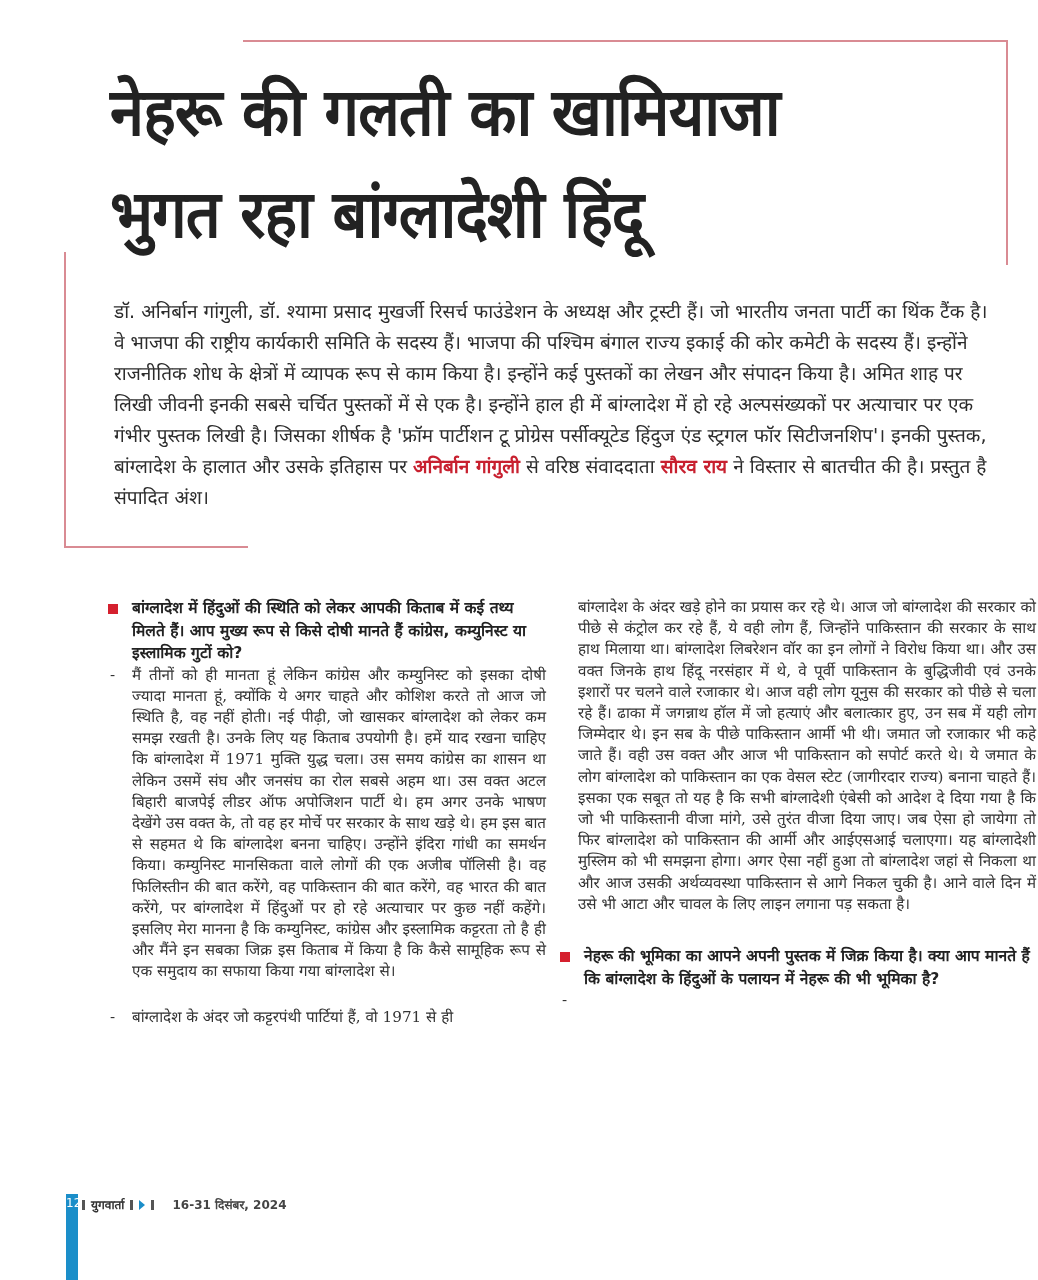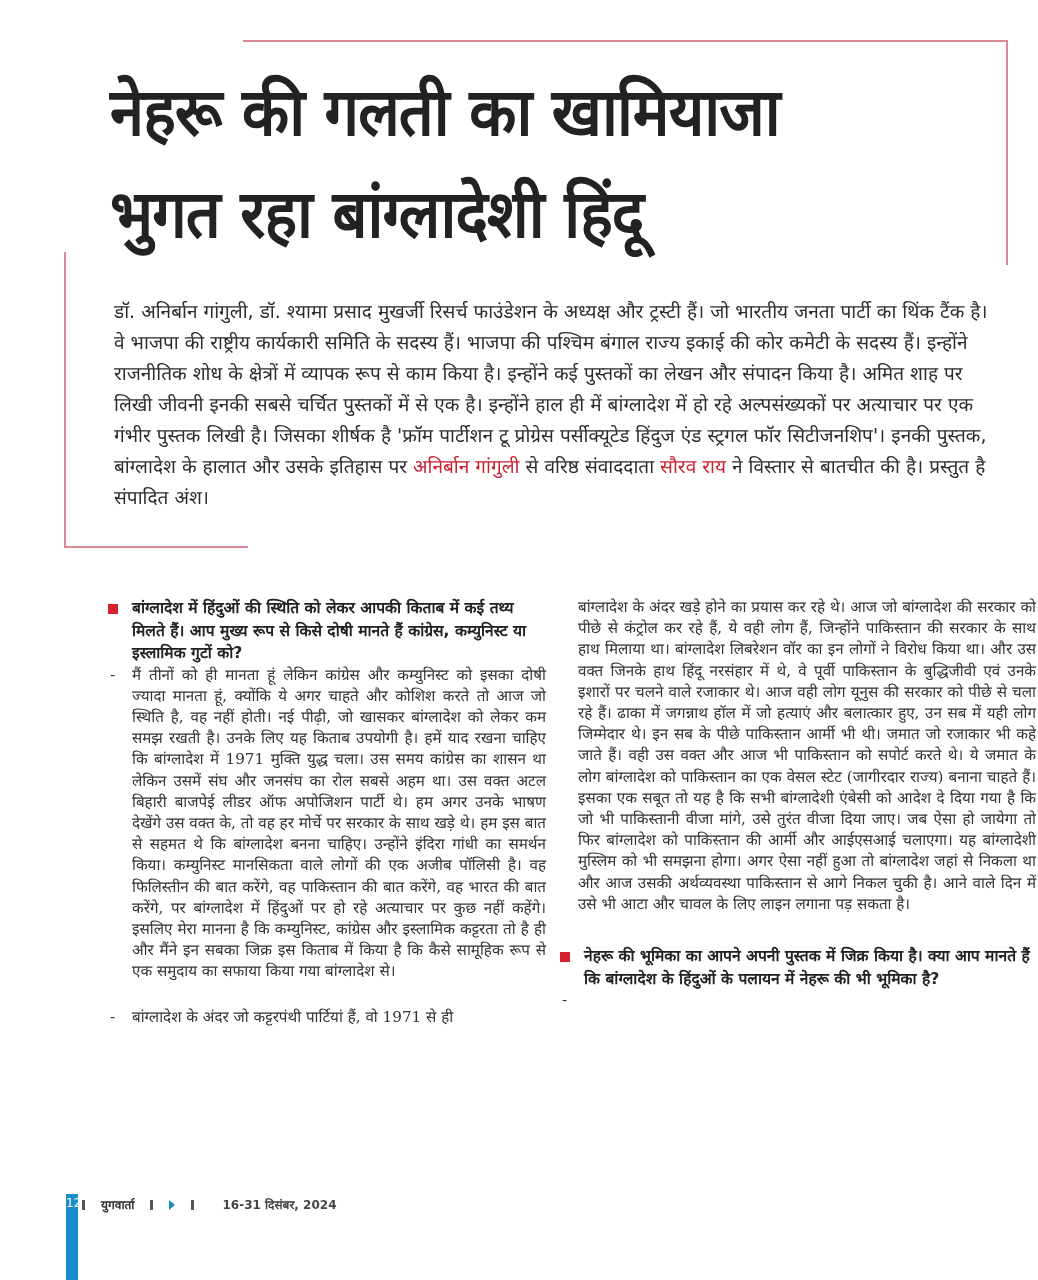--- a/index.html
+++ b/index.html
@@ -12,7 +12,7 @@
   .headline { position:absolute; left:110px; top:62px; width:880px; margin:0; font-family:"DejaVu Sans", sans-serif; font-weight:bold; font-size:66px; line-height:102px; color:#222; letter-spacing:-1px; transform:scaleX(0.93); transform-origin:left top; }
 
   .intro { position:absolute; left:114px; top:296px; width:880px; margin:0; font-family:"DejaVu Sans", sans-serif; font-size:19px; line-height:31px; color:#2b2b2b; }
-  .intro .red { color:#c8202f; font-weight:normal; }
+  .intro .red { color:#c8202f; font-weight:bold; }
 
   .col { position:absolute; top:597px; font-family:"DejaVu Serif", serif; font-size:15.2px; line-height:21.2px; color:#333;margin-left:44px; }
   .col-left { left:62px; width:440px; }

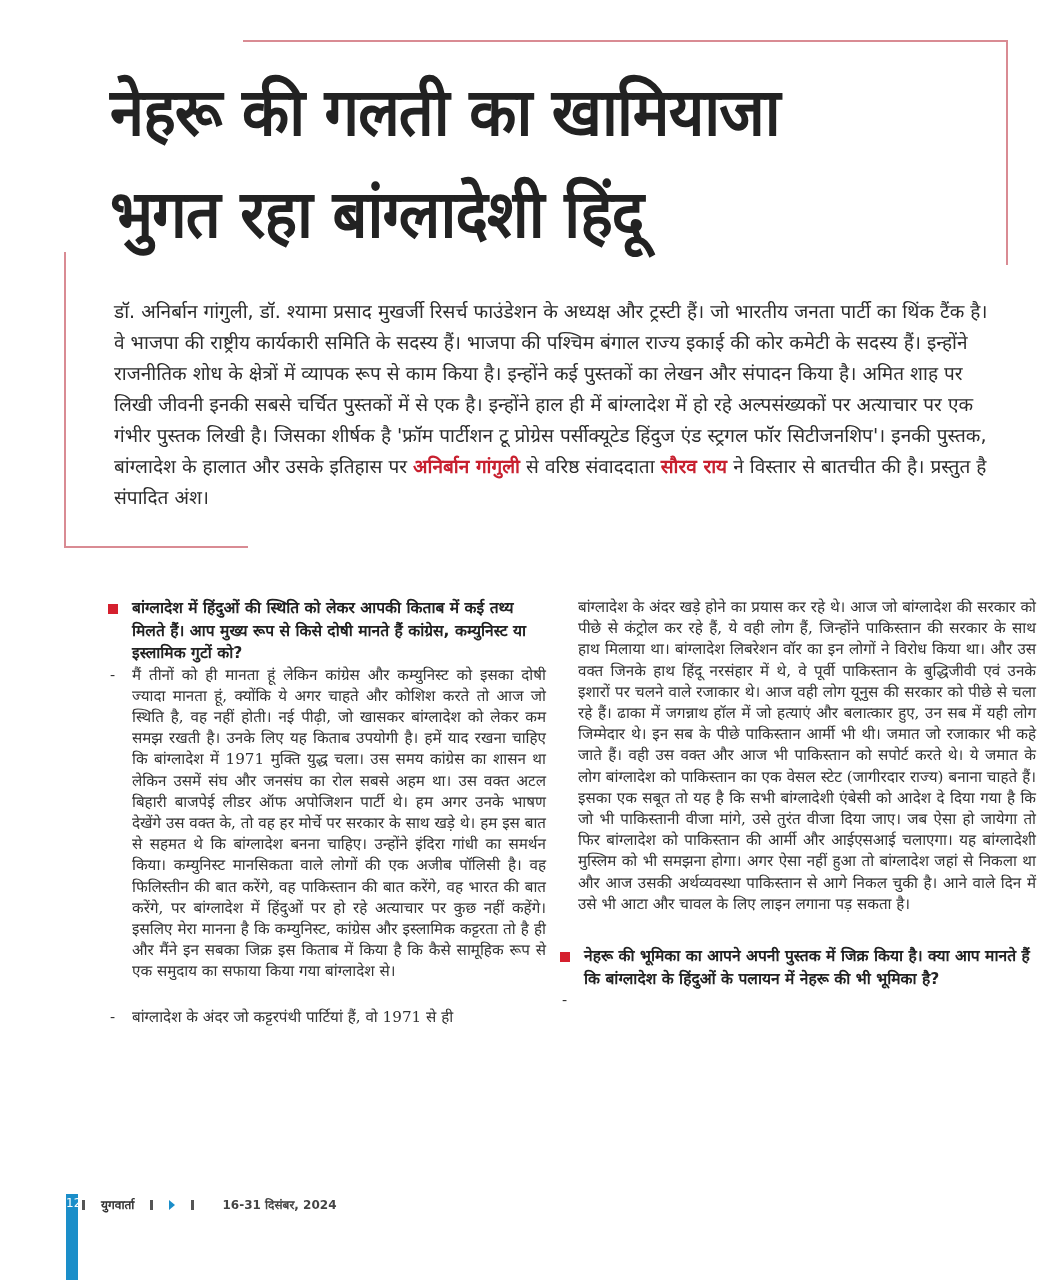--- a/index.html
+++ b/index.html
@@ -28,7 +28,7 @@
 
   .footer-bar { position:absolute; left:66px; top:1194px; width:12px; height:86px; background:#1b8ec9; }
   .footer-page { position:absolute; left:66px; top:1196px; width:16px; font-family:"DejaVu Sans", sans-serif; font-size:12px; color:#fff; }
-  .footer { position:absolute; left:82px; top:1196px; font-family:"DejaVu Sans", sans-serif; font-size:12px; color:#333; display:flex; align-items:center; gap:16px; }
+  .footer { position:absolute; left:82px; top:1196px; font-family:"DejaVu Sans", sans-serif; font-size:12px; color:#333; display:flex; align-items:center; gap:6px; }
   .footer .pipe { display:inline-block; width:3px; height:10px; background:#555; }
   .footer .tri { display:inline-block; width:0; height:0; border-top:5px solid transparent; border-bottom:5px solid transparent; border-left:6px solid #1b8ec9; }
   .footer .mag { font-weight:bold; }

